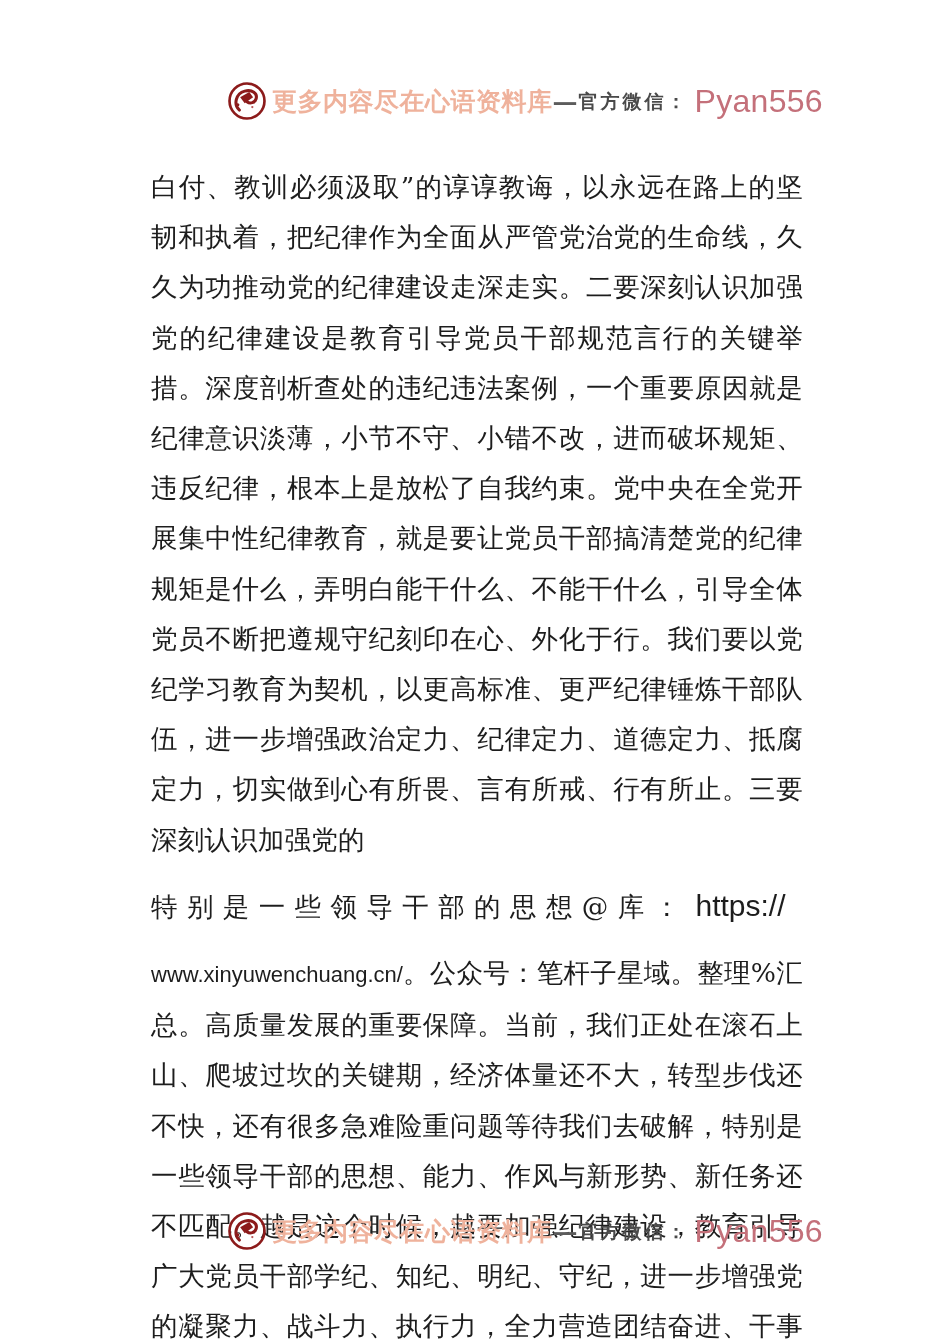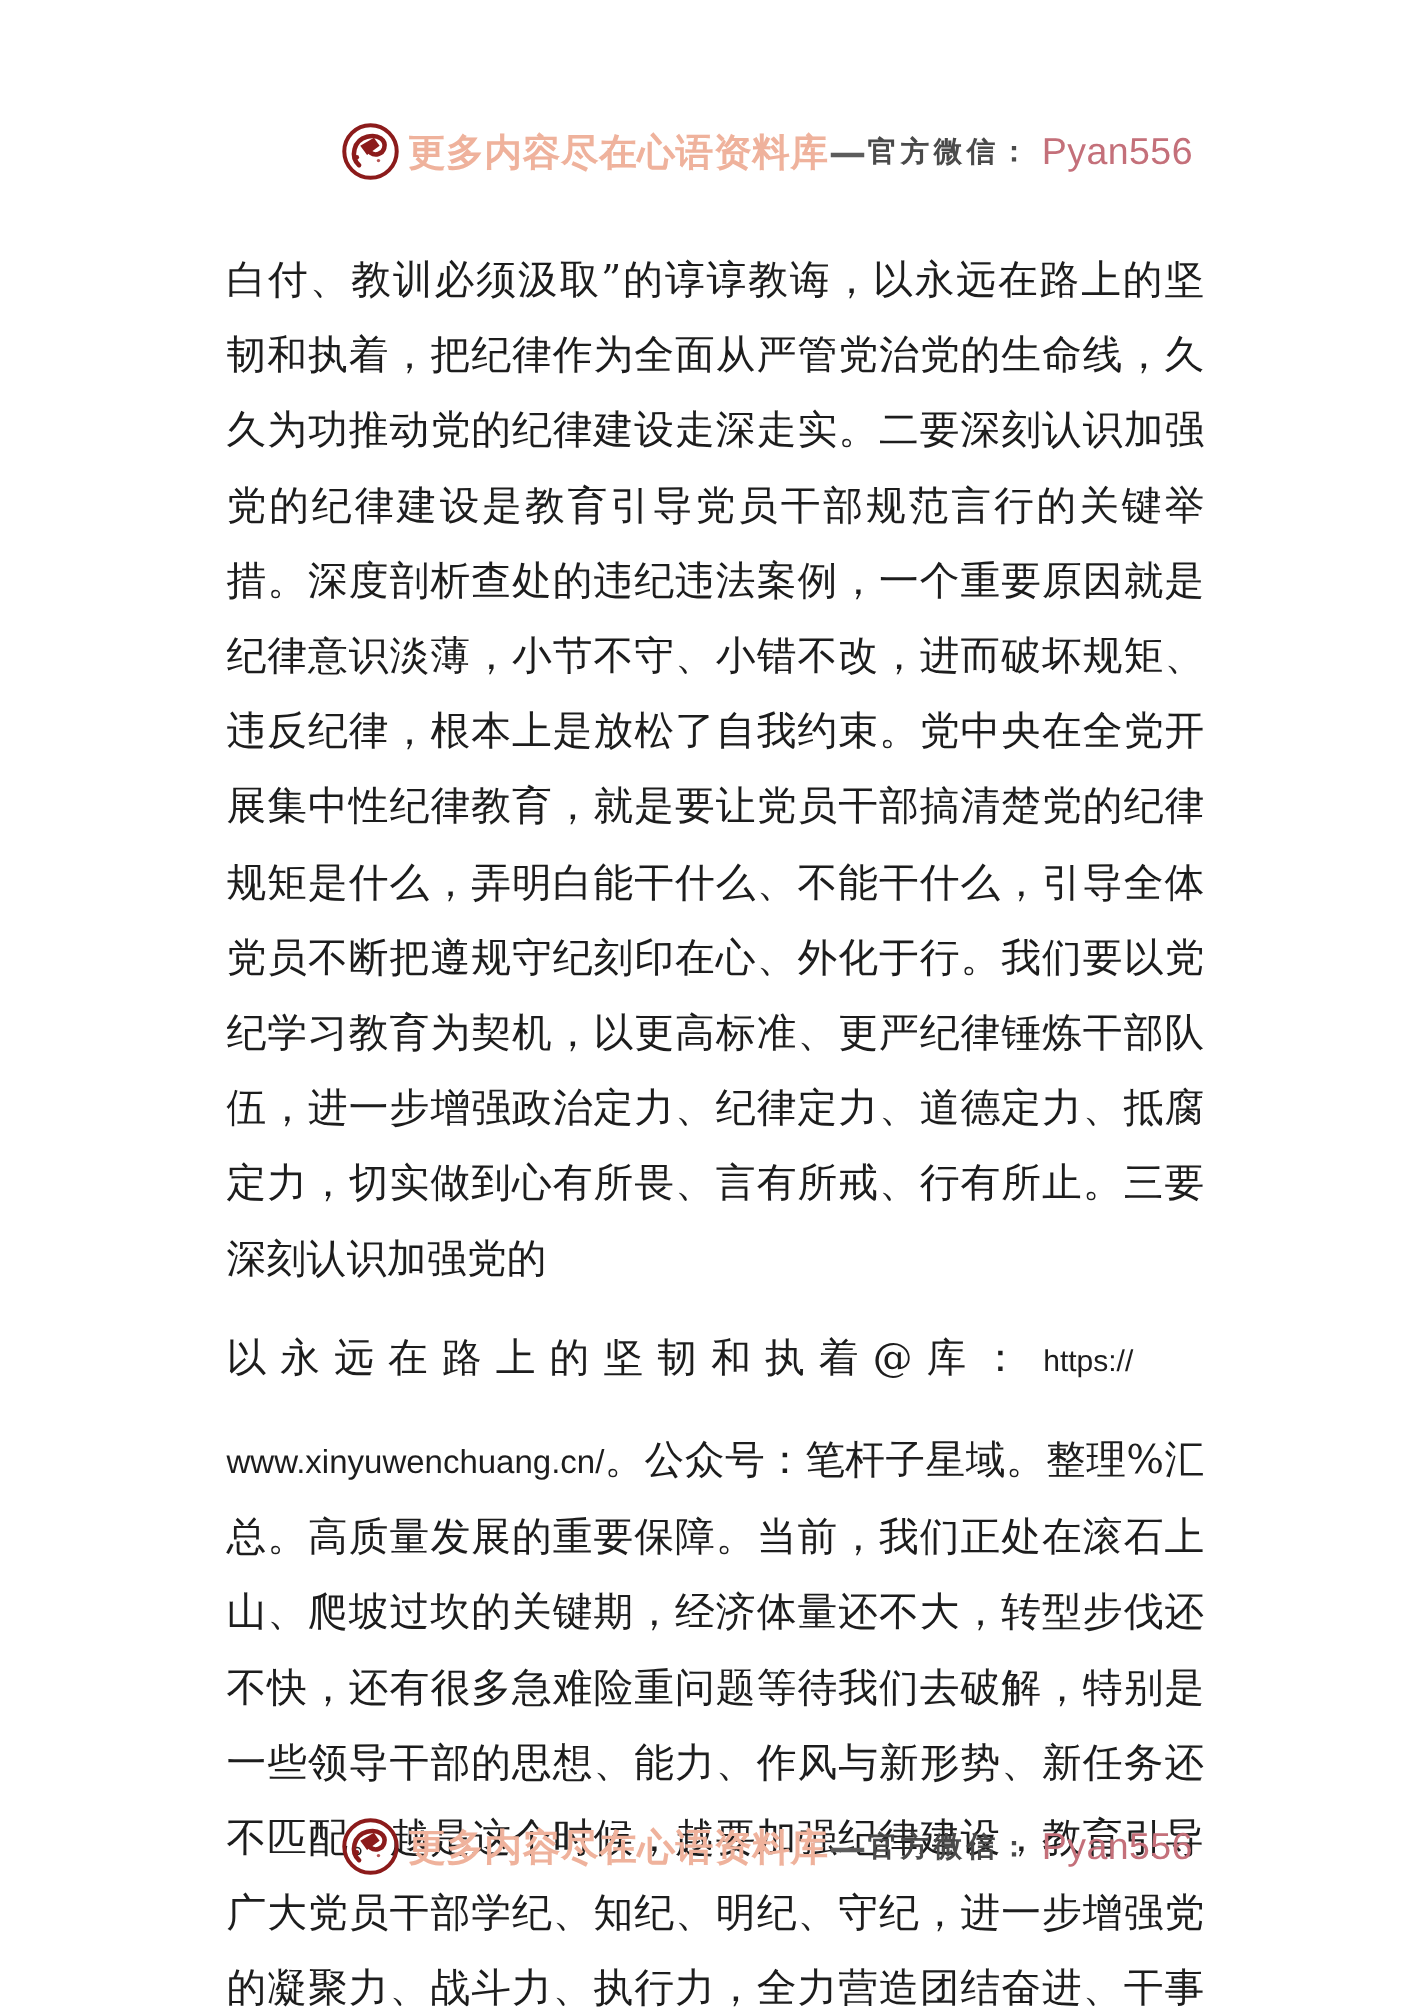--- a/index.html
+++ b/index.html
@@ -70,7 +70,7 @@
   }
   .wm-id {
     font-family: "Liberation Sans", sans-serif;
-    font-size: 25px;
+    font-size: 32px;
     color: #c4707a;
     line-height: 1;
     margin-left: 6px;

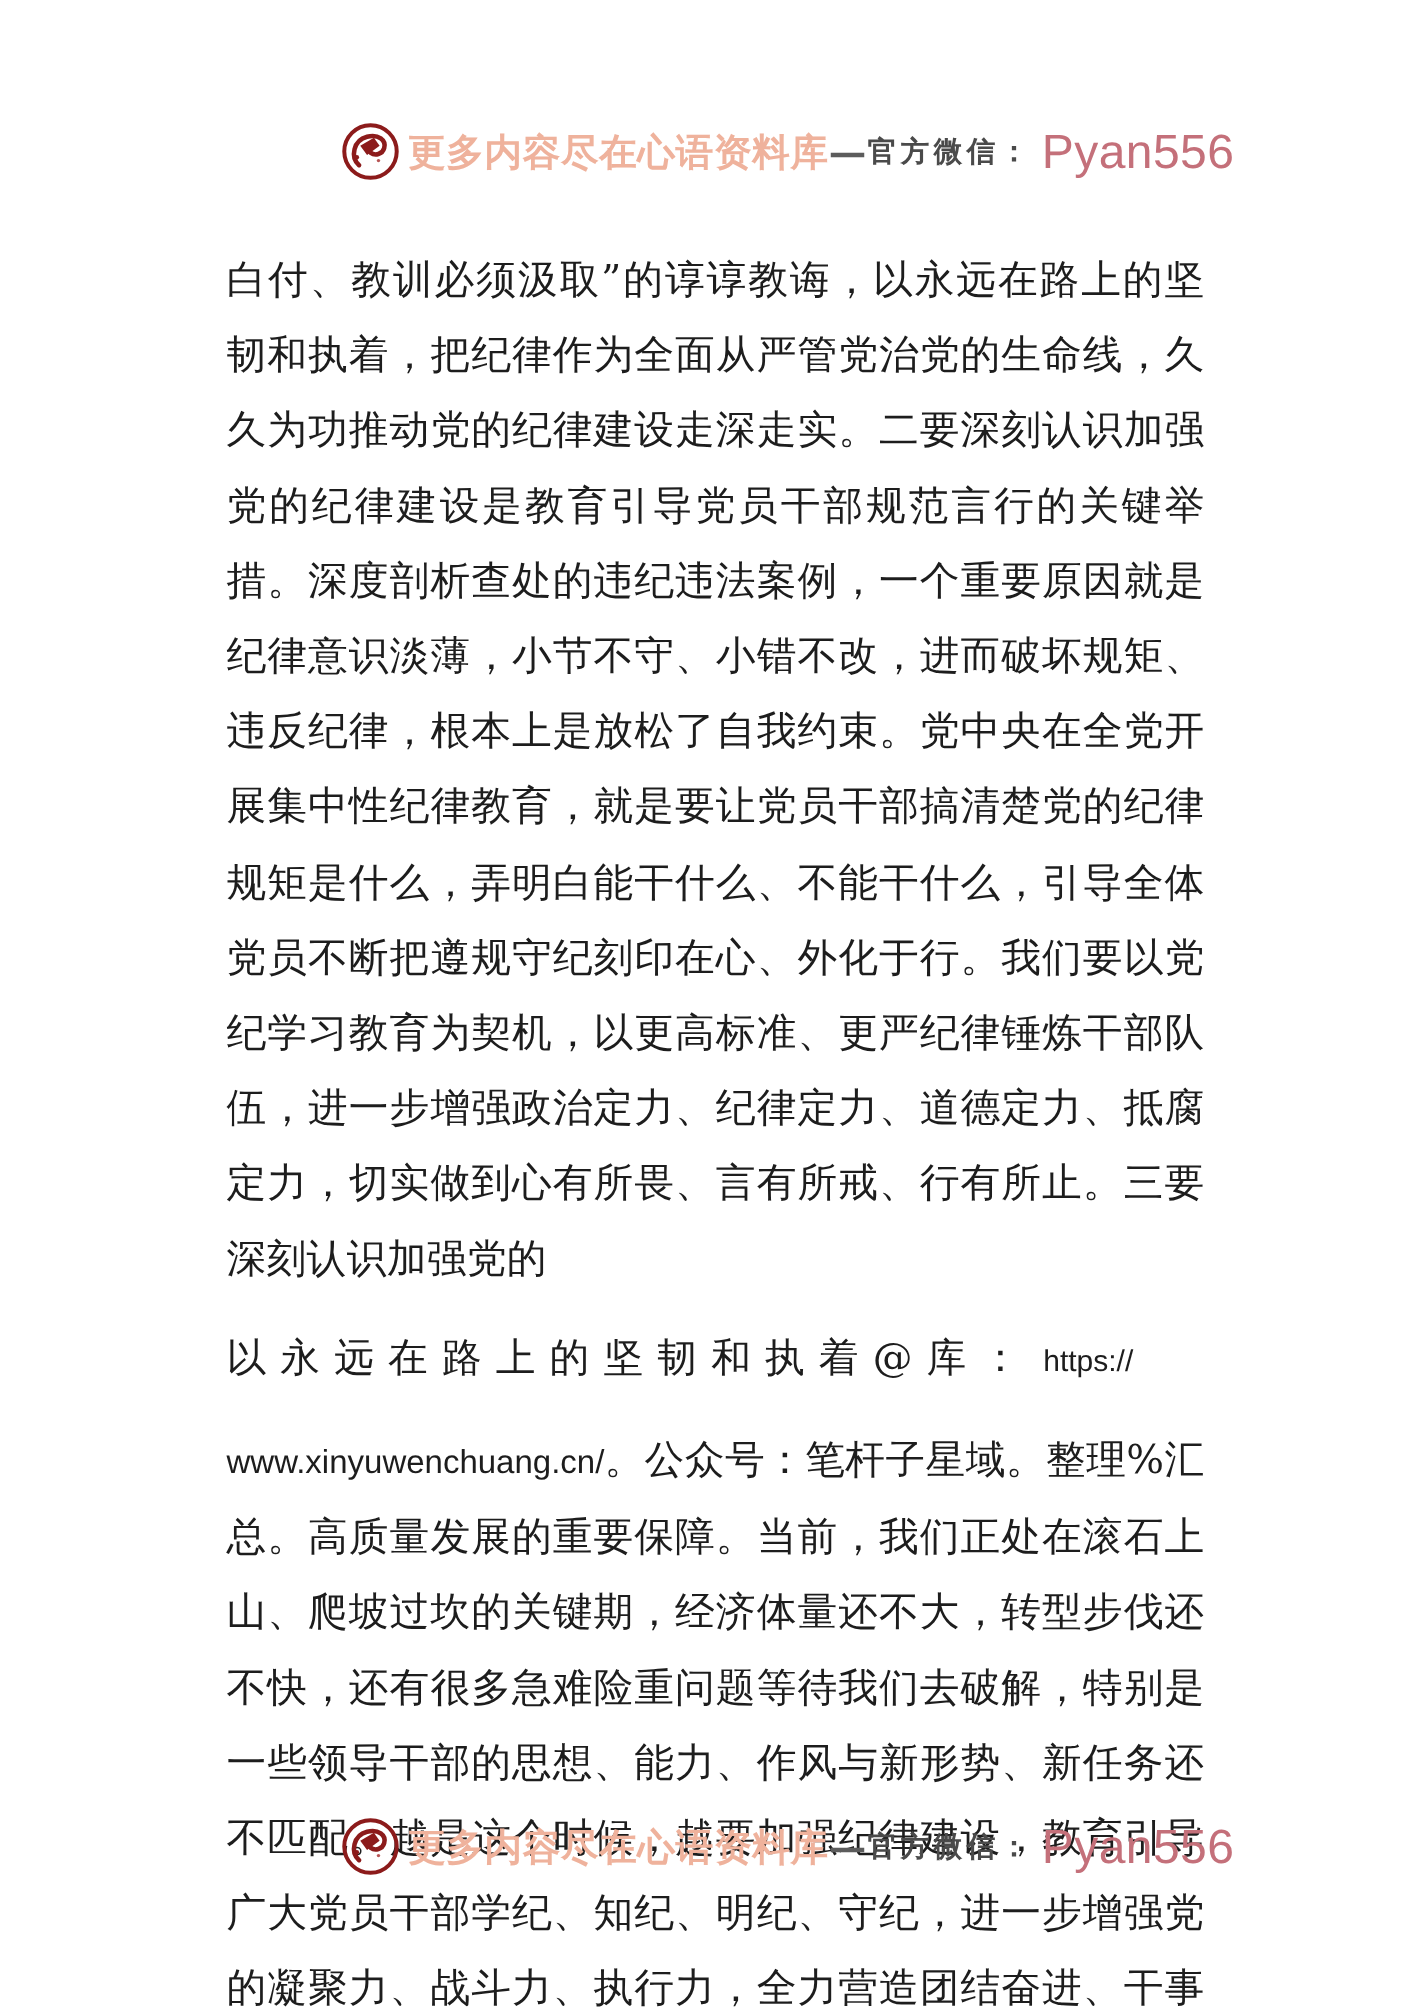--- a/index.html
+++ b/index.html
@@ -137,7 +137,7 @@
 
     <p class="para"><span>白付、教训必须汲取”的谆谆教诲，以永远在路上的坚韧和执着，把纪律作为全面从严管党治党的生命线，久久为功推动党的纪律建设走深走实。二要深刻认识加强党的纪律建设是教育引导党员干部规范言行的关键举措。深度剖析查处的违纪违法案例，一个重要原因就是纪律意识淡薄，小节不守、小错不改，进而破坏规矩、违反纪律，根本上是放松了自我约束。党中央在全党开展集中性纪律教育，就是要让党员干部搞清楚党的纪律规矩是什么，弄明白能干什么、不能干什么，引导全体党员不断把遵规守纪刻印在心、外化于行。我们要以党纪学习教育为契机，以更高标准、更严纪律锤炼干部队伍，进一步增强政治定力、纪律定力、道德定力、抵腐定力，切实做到心有所畏、言有所戒、行有所止。三要深刻认识加强党的</span></p>
 
-    <p class="para nowrapline"><span class="spread">以永远在路上的坚韧和执着@库：</span><span class="latin-sp">https://</span></p>
+    <p class="para nowrapline"><span class="spread">特别是一些领导干部的思想@库：</span><span class="latin-sp">https://</span></p>
 
     <p class="para"><span class="latin">www.xinyuwenchuang.cn/</span><span>。公众号：笔杆子星域。整理%汇总。高质量发展的重要保障。当前，我们正处在滚石上山、爬坡过坎的关键期，经济体量还不大，转型步伐还不快，还有很多急难险重问题等待我们去破解，特别是一些领导干部的思想、能力、作风与新形势、新任务还不匹配。越是这个时候，越要加强纪律建设，教育引导广大党员干部学纪、知纪、明纪、守纪，进一步增强党的凝聚力、战斗力、执行力，全力营造团结奋进、干事创业的浓厚氛围，推动全县高质量发展不断迈上新台阶。</span></p>
 

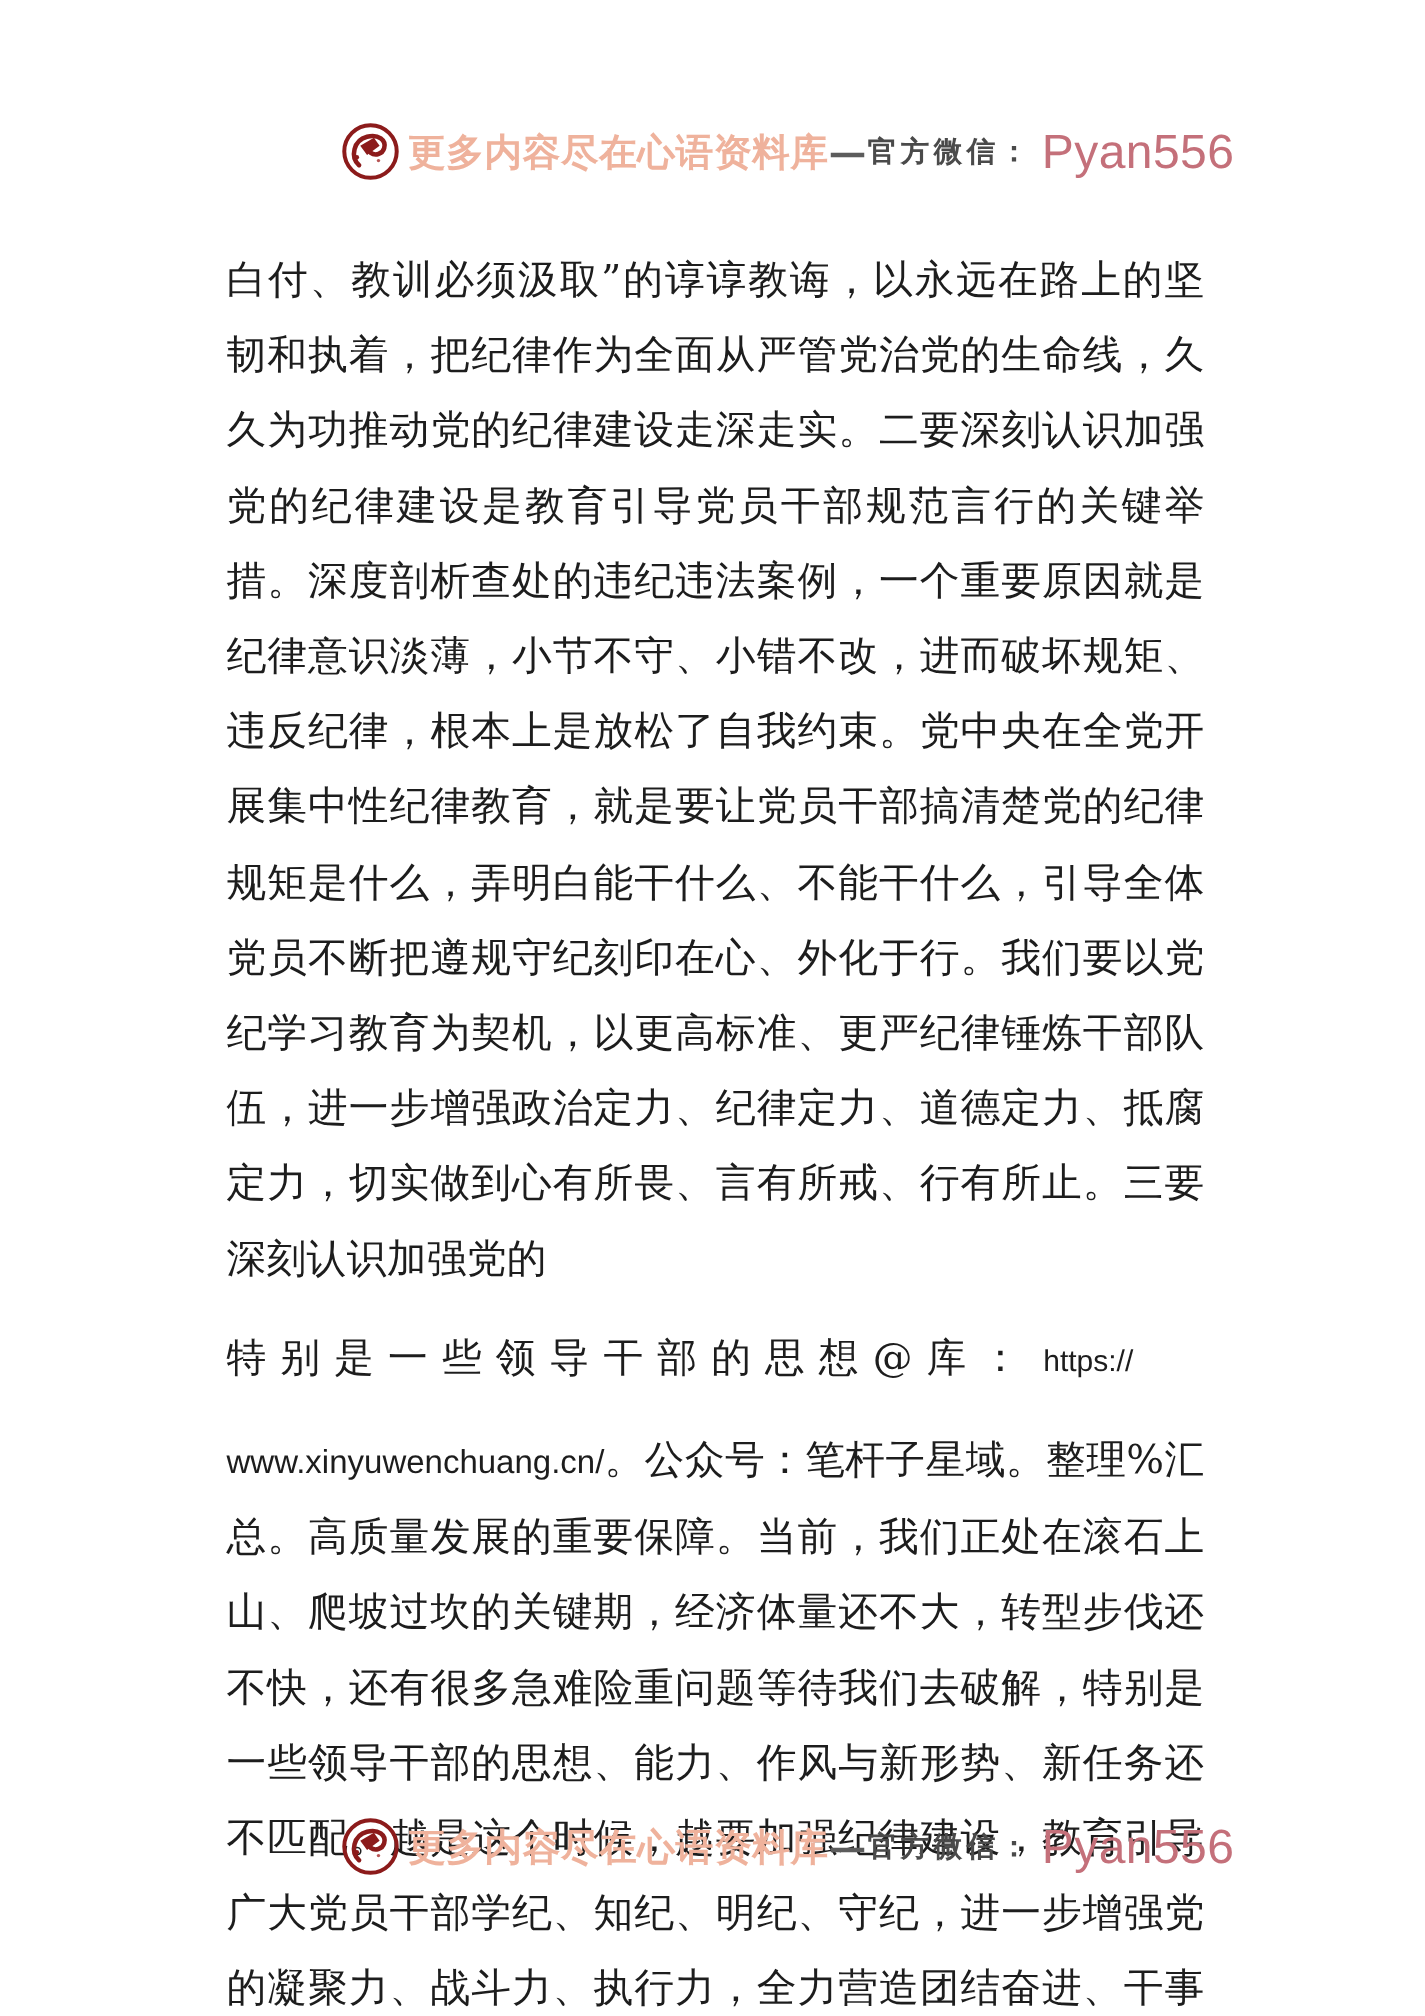--- a/index.html
+++ b/index.html
@@ -108,7 +108,7 @@
   }
   .latin-sp {
     font-family: "Liberation Sans", sans-serif;
-    font-size: 20px;
+    font-size: 30px;
     letter-spacing: 0;
     margin-left: 6px;
   }

